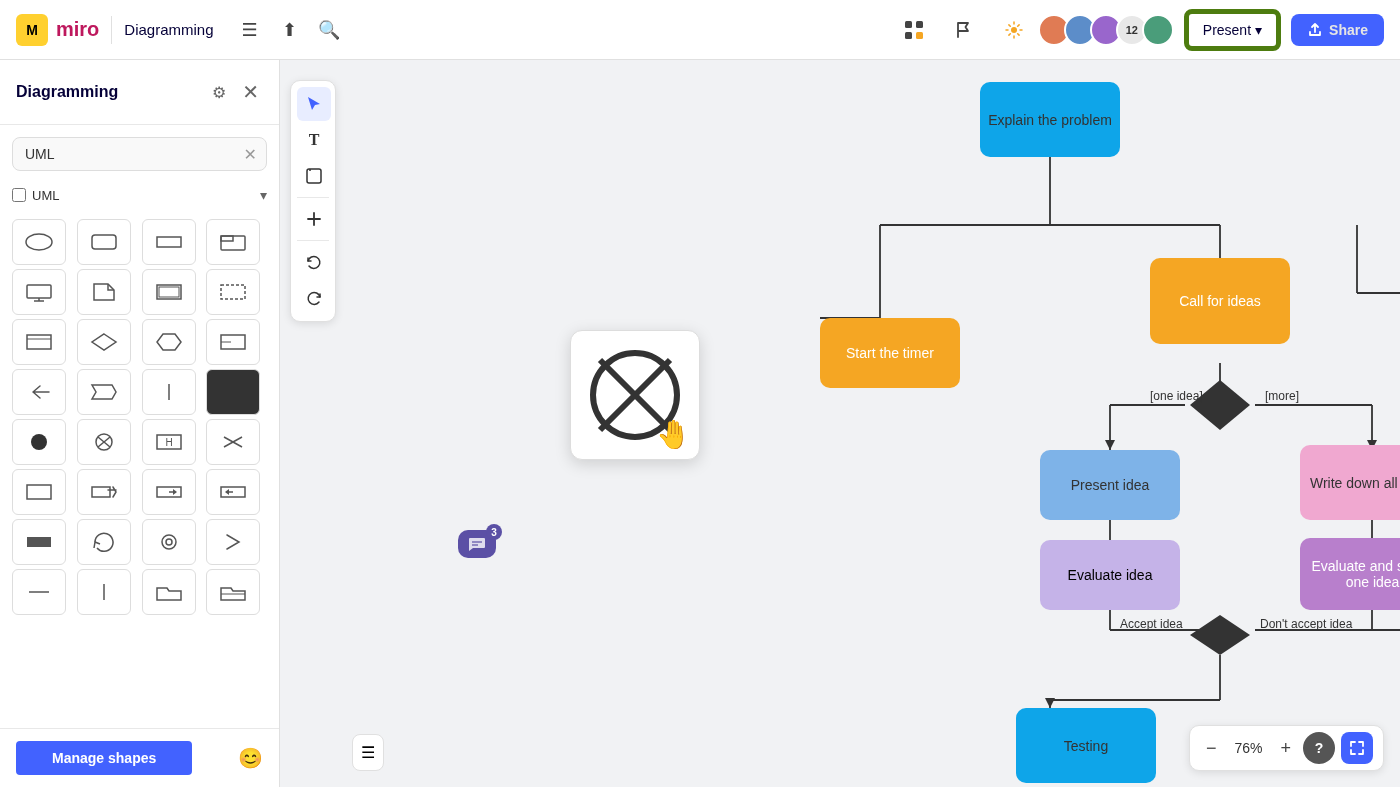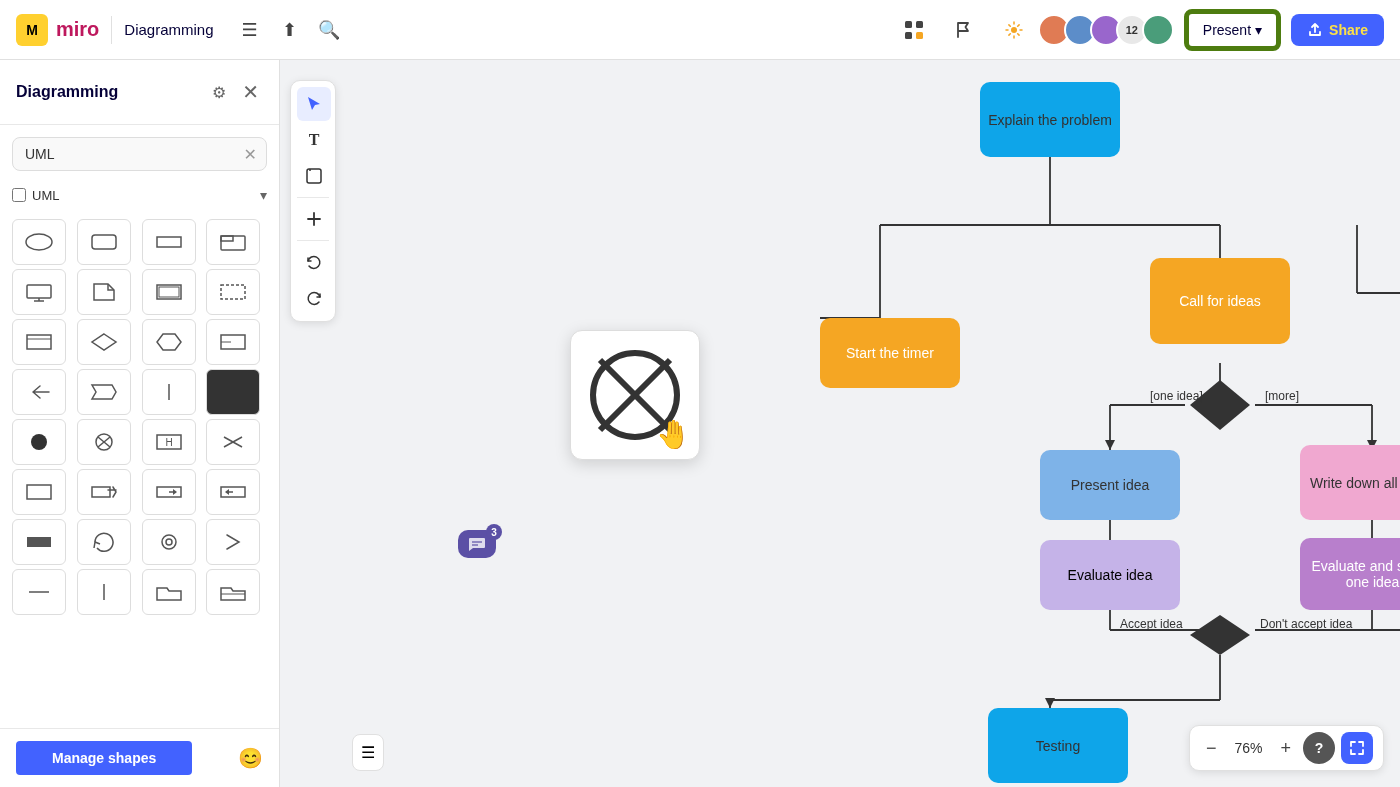--- a/index.html
+++ b/index.html
@@ -28,7 +28,7 @@
     .avatar3 { background: #9966cc; }
     .avatar4 { background: #4a9d7a; }
     .present-btn { display: flex; align-items: center; gap: 4px; padding: 8px 14px; border: 5px solid #4d7c0f; border-radius: 8px; background: #fff; cursor: pointer; font-size: 14px; font-weight: 500; color: #050038; }
-    .share-btn { display: flex; align-items: flex-end; gap: 6px; padding: 8px 16px; border: none; border-radius: 8px; background: #4262FF; cursor: pointer; font-size: 14px; font-weight: 600; color: #fde047; }
+    .share-btn { display: flex; align-items: flex-end; gap: 6px; padding: 8px 16px; border: none; border-radius: 8px; background: #4262FF; cursor: pointer; font-size: 14px; font-weight: 600; color: #e5e5e5; }
 
     
     .left-panel {

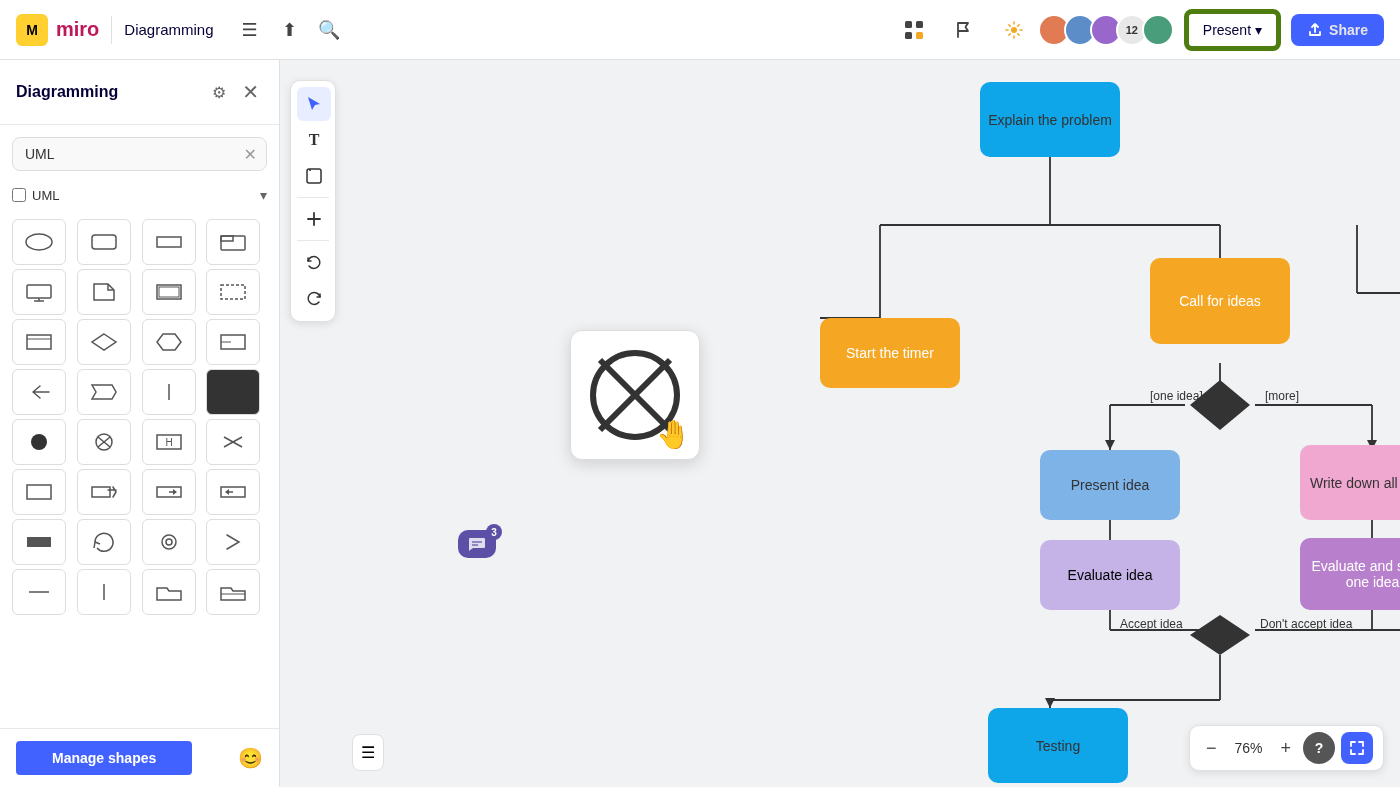--- a/index.html
+++ b/index.html
@@ -514,7 +514,7 @@
       <span>Evaluate and select one idea</span>
     </div>
 
-    <div class="node node-yellow" style="left:638px;top:648px;width:140px;height:75px;">
+    <div class="node node-yellow" style="left:666px;top:648px;width:140px;height:75px;">
       <span>Testing</span>
     </div>
 

